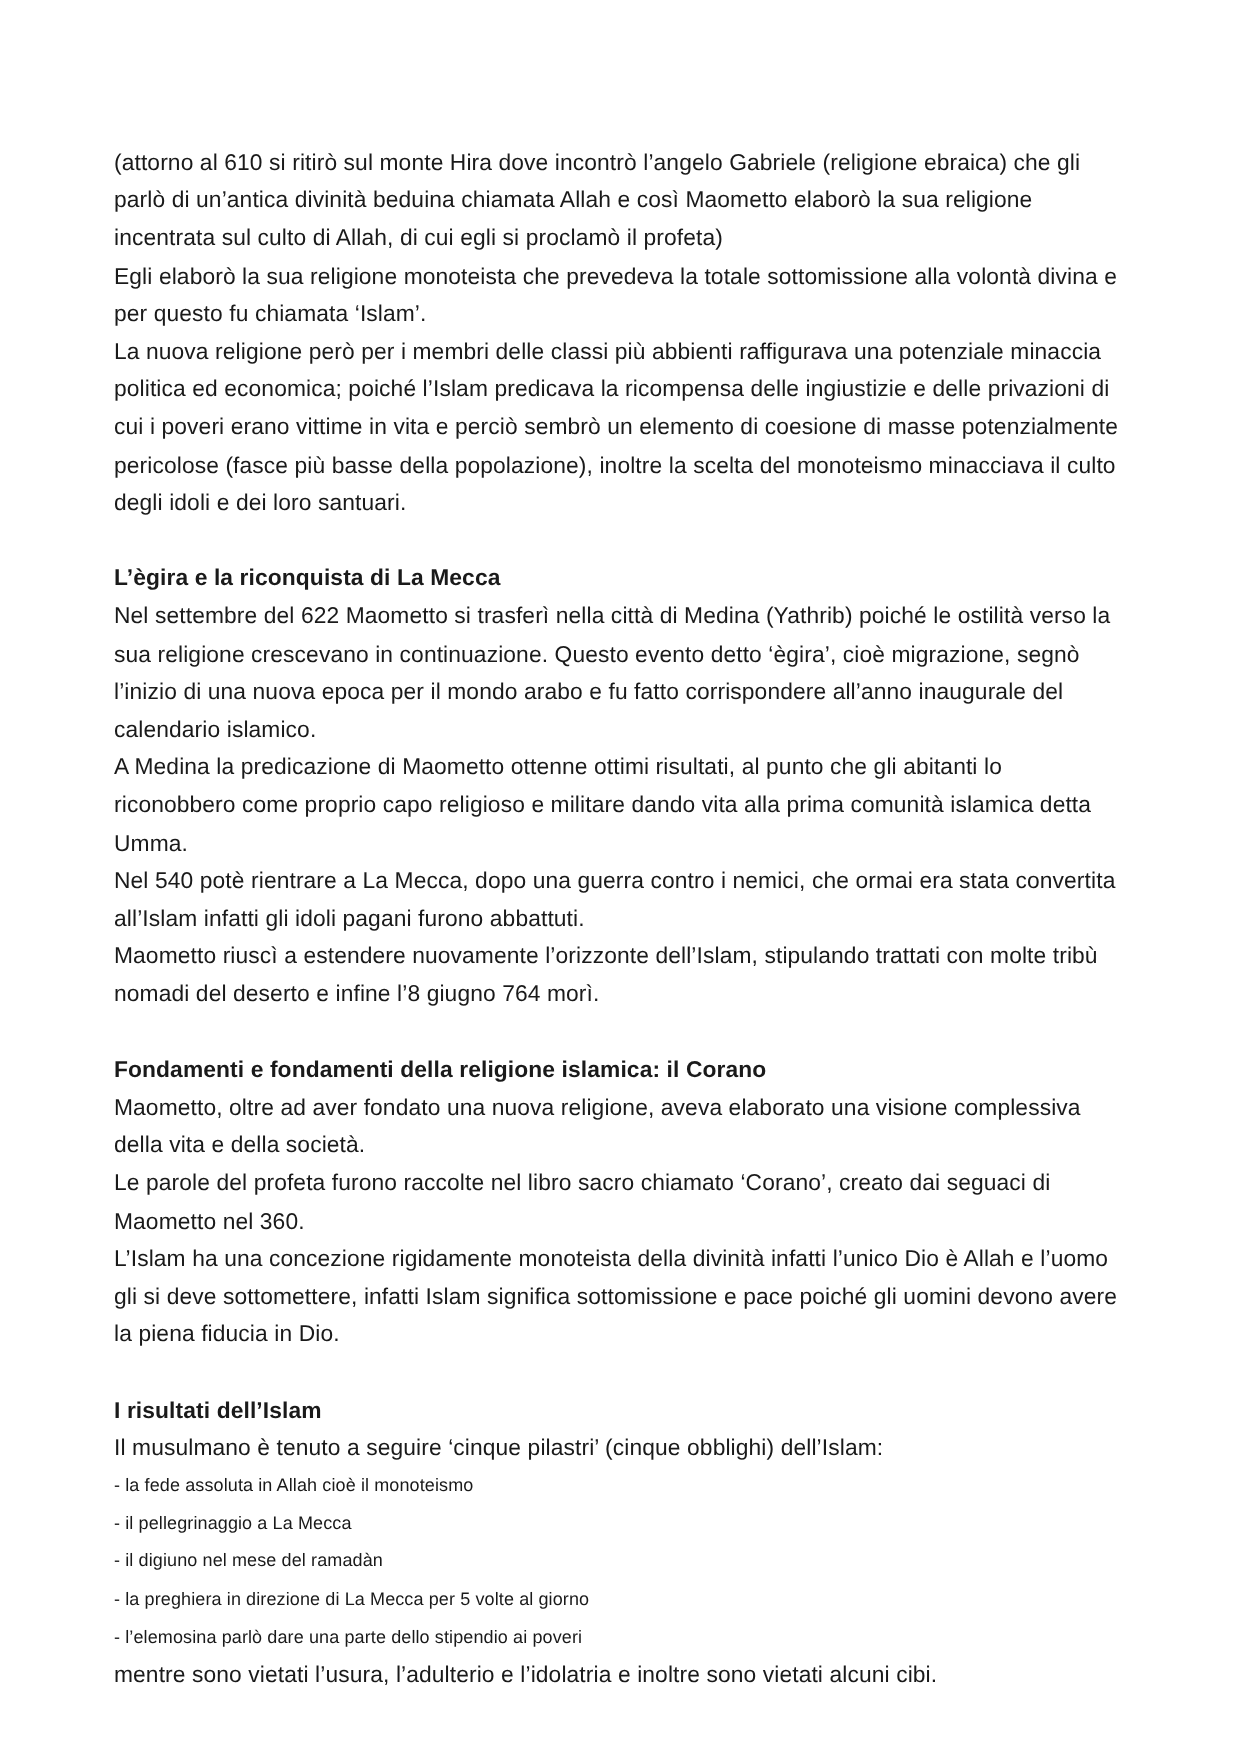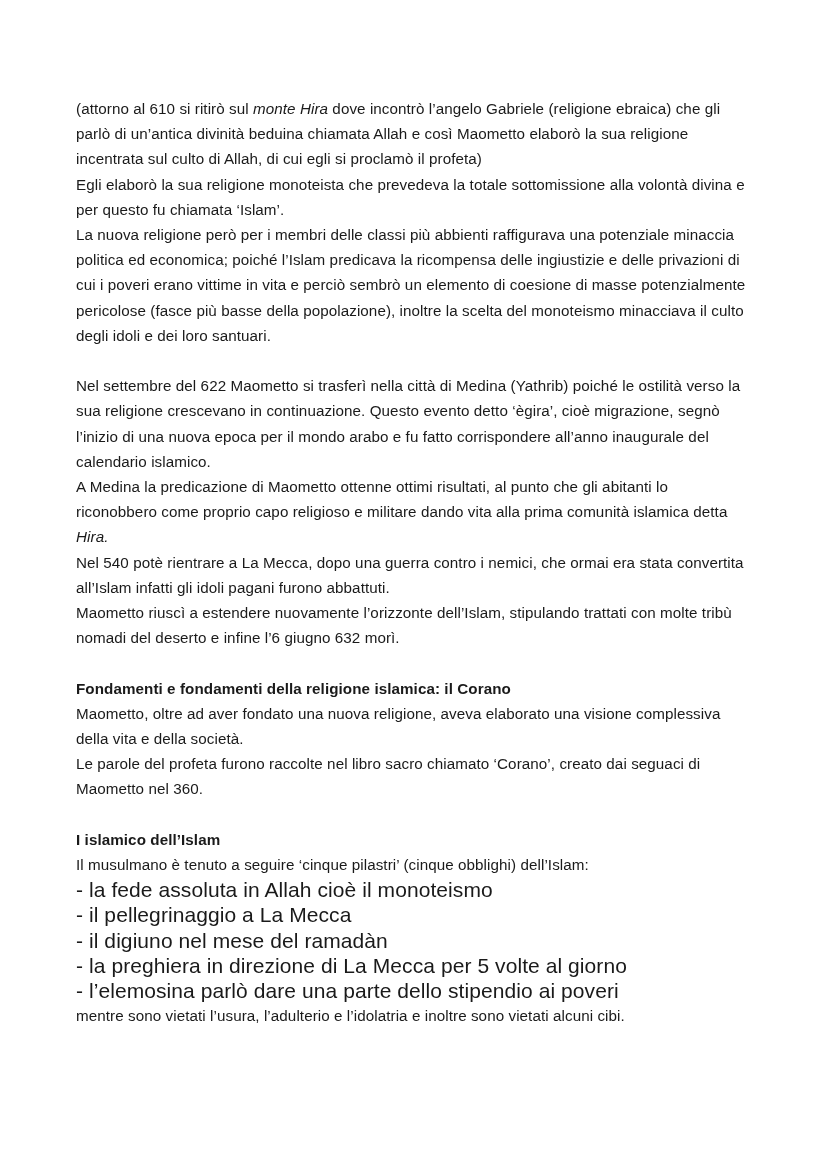--- a/index.html
+++ b/index.html
@@ -52,7 +52,6 @@
     white-space: pre;
   }
   .it {
-    font-style: italic;
     text-align: center;
   }
 </style>

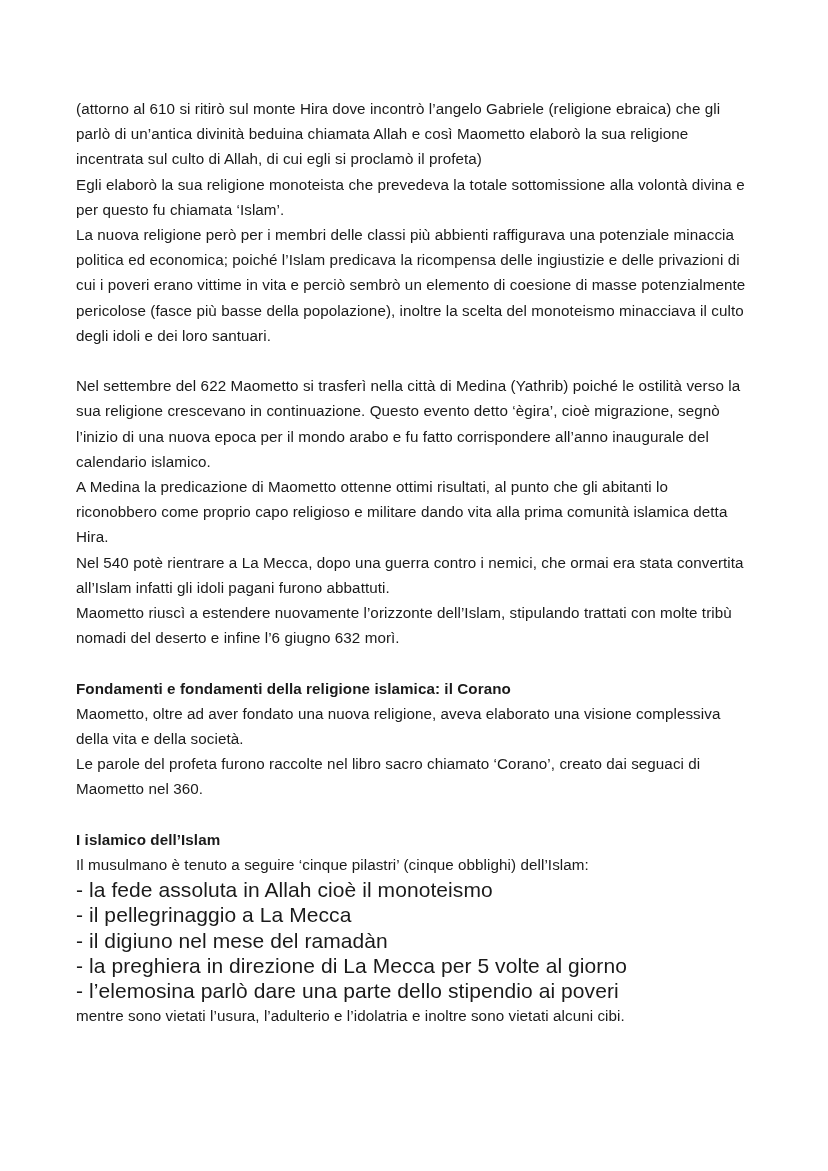--- a/index.html
+++ b/index.html
@@ -64,6 +64,7 @@
       <div class="para"><span>Egli elaborò la sua religione monoteista che prevedeva la totale sottomissione alla volontà divina e per questo fu chiamata ‘Islam’.</span></div>
       <div class="para"><span>La nuova religione però per i membri delle classi più abbienti raffigurava una potenziale minaccia politica ed economica; poiché l’Islam predicava la ricompensa delle ingiustizie e delle privazioni di cui i poveri erano vittime in vita e perciò sembrò un elemento di coesione di masse potenzialmente pericolose (fasce più basse della popolazione), inoltre la scelta del monoteismo minacciava il culto degli idoli e dei loro santuari.</span></div>
       <div class="spacer">&nbsp;</div>
+      <div class="heading"><span>L’ègira e la riconquista di La Mecca</span></div>
       <div class="para"><span>Nel settembre del 622 Maometto si trasferì nella città di Medina (Yathrib) poiché le ostilità verso la sua religione crescevano in continuazione. Questo evento detto ‘ègira’, cioè migrazione, segnò l’inizio di una nuova epoca per il mondo arabo e fu fatto corrispondere all’anno inaugurale del calendario islamico.</span></div>
       <div class="para"><span>A Medina la predicazione di Maometto ottenne ottimi risultati, al punto che gli abitanti lo riconobbero come proprio capo religioso e militare dando vita alla prima comunità islamica detta </span><span class="it">Hira.</span></div>
       <div class="para"><span>Nel 540 potè rientrare a La Mecca, dopo una guerra contro i nemici, che ormai era stata convertita all’Islam infatti gli idoli pagani furono abbattuti.</span></div>

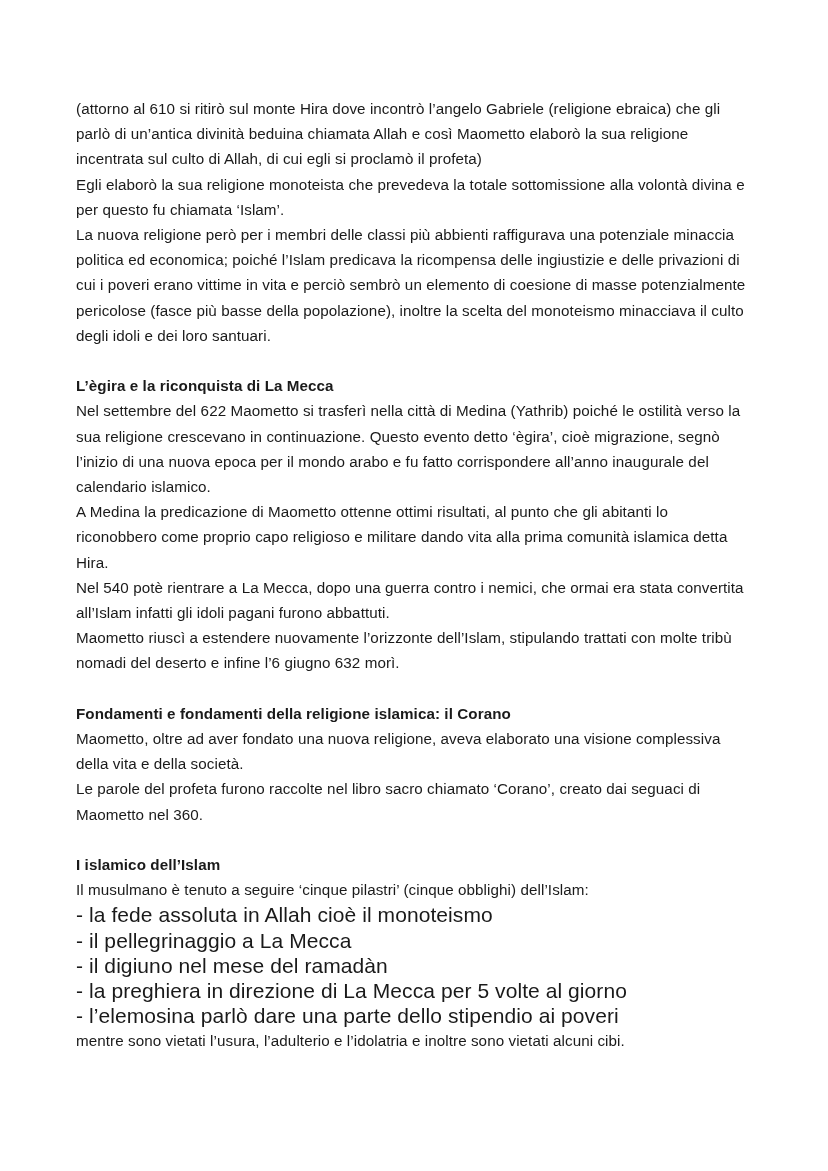--- a/index.html
+++ b/index.html
@@ -66,7 +66,7 @@
       <div class="spacer">&nbsp;</div>
       <div class="heading"><span>L’ègira e la riconquista di La Mecca</span></div>
       <div class="para"><span>Nel settembre del 622 Maometto si trasferì nella città di Medina (Yathrib) poiché le ostilità verso la sua religione crescevano in continuazione. Questo evento detto ‘ègira’, cioè migrazione, segnò l’inizio di una nuova epoca per il mondo arabo e fu fatto corrispondere all’anno inaugurale del calendario islamico.</span></div>
-      <div class="para"><span>A Medina la predicazione di Maometto ottenne ottimi risultati, al punto che gli abitanti lo riconobbero come proprio capo religioso e militare dando vita alla prima comunità islamica detta </span><span class="it">Hira.</span></div>
+      <div class="para"><span>A Medina la predicazione di Maometto ottenne ottimi risultati, al punto che gli abitanti lo riconobbero come proprio capo religioso e militare dando vita alla prima comunità islamica detta </span><span class="it">Umma.</span></div>
       <div class="para"><span>Nel 540 potè rientrare a La Mecca, dopo una guerra contro i nemici, che ormai era stata convertita all’Islam infatti gli idoli pagani furono abbattuti.</span></div>
       <div class="para"><span>Maometto riuscì a estendere nuovamente l’orizzonte dell’Islam, stipulando trattati con molte tribù nomadi del deserto e infine l’6 giugno 632 morì.</span></div>
       <div class="spacer">&nbsp;</div>

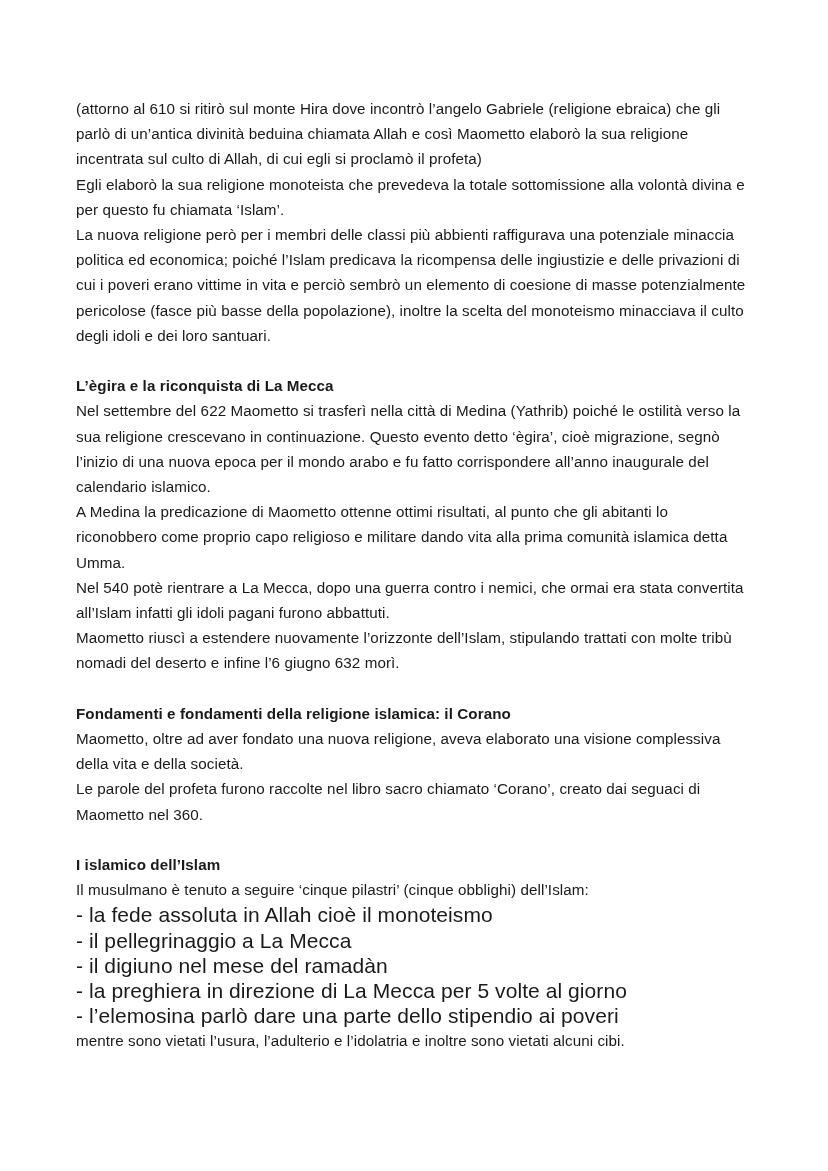--- a/index.html
+++ b/index.html
@@ -68,7 +68,7 @@
       <div class="para"><span>Nel settembre del 622 Maometto si trasferì nella città di Medina (Yathrib) poiché le ostilità verso la sua religione crescevano in continuazione. Questo evento detto ‘ègira’, cioè migrazione, segnò l’inizio di una nuova epoca per il mondo arabo e fu fatto corrispondere all’anno inaugurale del calendario islamico.</span></div>
       <div class="para"><span>A Medina la predicazione di Maometto ottenne ottimi risultati, al punto che gli abitanti lo riconobbero come proprio capo religioso e militare dando vita alla prima comunità islamica detta </span><span class="it">Umma.</span></div>
       <div class="para"><span>Nel 540 potè rientrare a La Mecca, dopo una guerra contro i nemici, che ormai era stata convertita all’Islam infatti gli idoli pagani furono abbattuti.</span></div>
-      <div class="para"><span>Maometto riuscì a estendere nuovamente l’orizzonte dell’Islam, stipulando trattati con molte tribù nomadi del deserto e infine l’6 giugno 632 morì.</span></div>
+      <div class="para"><span>Maometto riuscì a estendere nuovamente l’orizzonte dell’Islam, stipulando trattati con molte tribù nomadi del deserto e infine l’8 giugno 764 morì.</span></div>
       <div class="spacer">&nbsp;</div>
       <div class="heading"><span>Fondamenti e fondamenti della religione islamica: il Corano</span></div>
       <div class="para"><span>Maometto, oltre ad aver fondato una nuova religione, aveva elaborato una visione complessiva della vita e della società.</span></div>

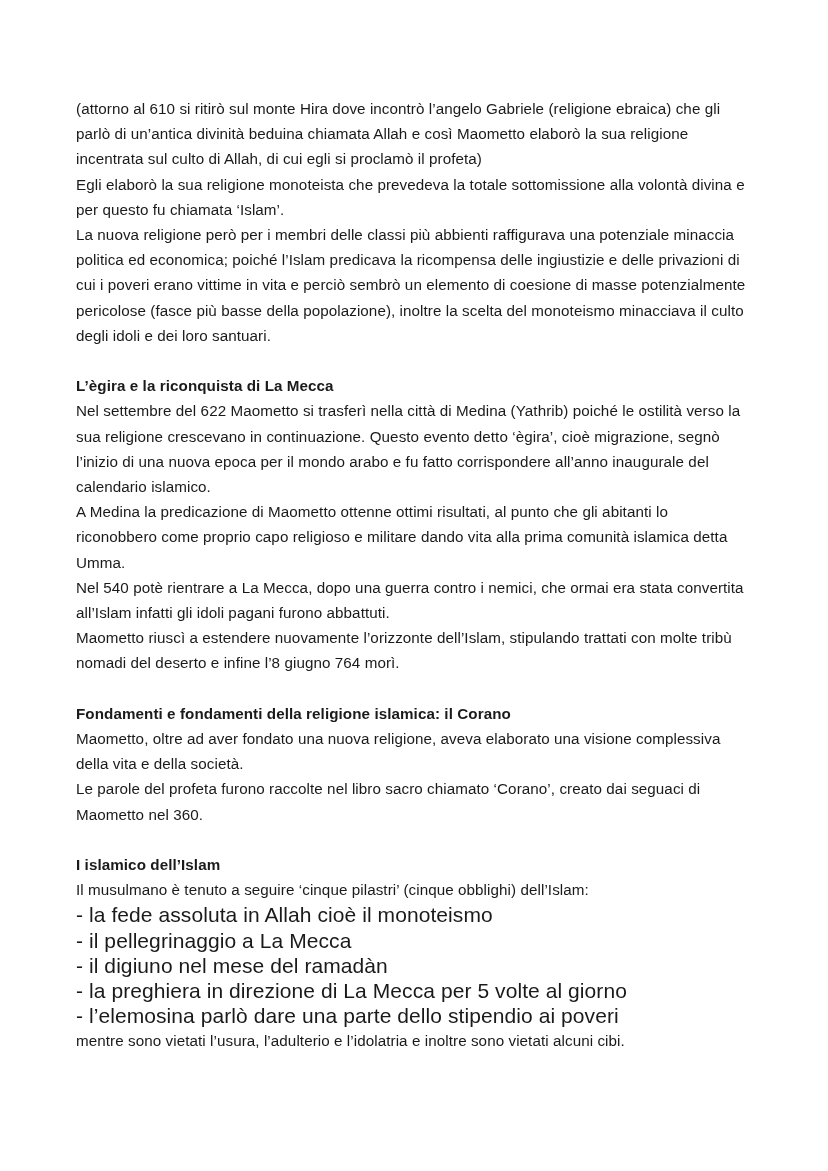--- a/index.html
+++ b/index.html
@@ -73,6 +73,7 @@
       <div class="heading"><span>Fondamenti e fondamenti della religione islamica: il Corano</span></div>
       <div class="para"><span>Maometto, oltre ad aver fondato una nuova religione, aveva elaborato una visione complessiva della vita e della società.</span></div>
       <div class="para"><span>Le parole del profeta furono raccolte nel libro sacro chiamato ‘Corano’, creato dai seguaci di Maometto nel 360.</span></div>
+      <div class="para"><span>L’Islam ha una concezione rigidamente monoteista della divinità infatti l’unico Dio è Allah e l’uomo gli si deve sottomettere, infatti Islam significa sottomissione e pace poiché gli uomini devono avere la piena fiducia in Dio.</span></div>
       <div class="spacer">&nbsp;</div>
       <div class="heading"><span>I islamico dell’Islam</span></div>
       <div class="para"><span>Il musulmano è tenuto a seguire ‘cinque pilastri’ (cinque obblighi) dell’Islam:</span></div>

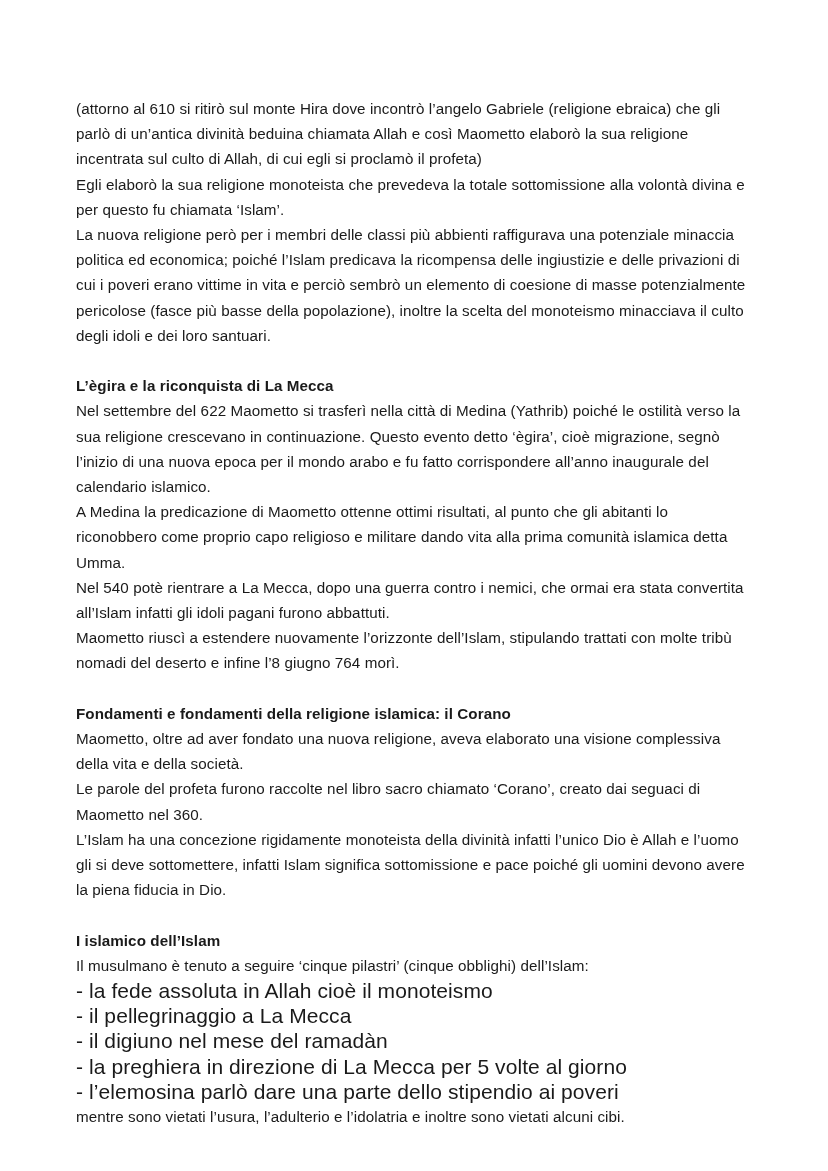--- a/index.html
+++ b/index.html
@@ -75,7 +75,7 @@
       <div class="para"><span>Le parole del profeta furono raccolte nel libro sacro chiamato ‘Corano’, creato dai seguaci di Maometto nel 360.</span></div>
       <div class="para"><span>L’Islam ha una concezione rigidamente monoteista della divinità infatti l’unico Dio è Allah e l’uomo gli si deve sottomettere, infatti Islam significa sottomissione e pace poiché gli uomini devono avere la piena fiducia in Dio.</span></div>
       <div class="spacer">&nbsp;</div>
-      <div class="heading"><span>I islamico dell’Islam</span></div>
+      <div class="heading"><span>I risultati dell’Islam</span></div>
       <div class="para"><span>Il musulmano è tenuto a seguire ‘cinque pilastri’ (cinque obblighi) dell’Islam:</span></div>
       <div class="list-item"><span>- la fede assoluta in Allah cioè il monoteismo</span></div>
       <div class="list-item"><span>- il pellegrinaggio a La Mecca</span></div>

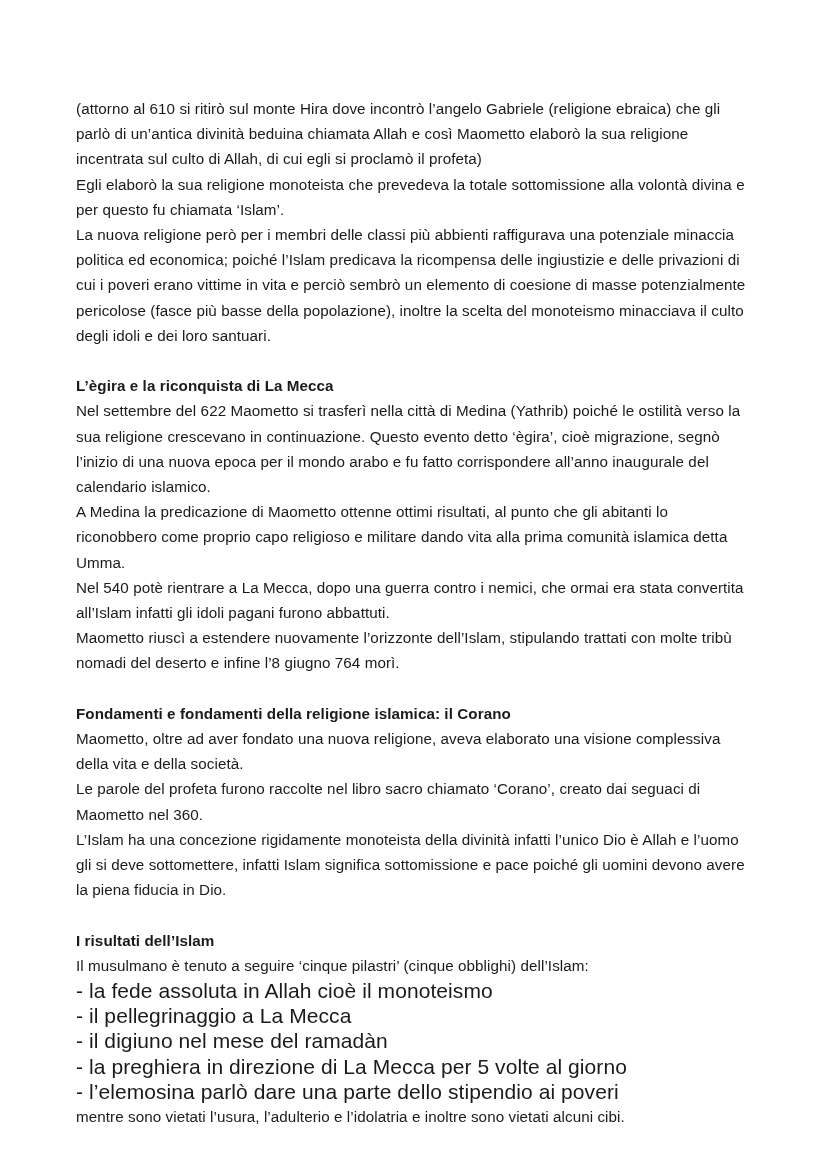--- a/index.html
+++ b/index.html
@@ -47,7 +47,7 @@
   }
   .list-item {
     margin: 0;
-    font-size: 21px;
+    font-size: 12px;
     line-height: 25.2px;
     white-space: pre;
   }

